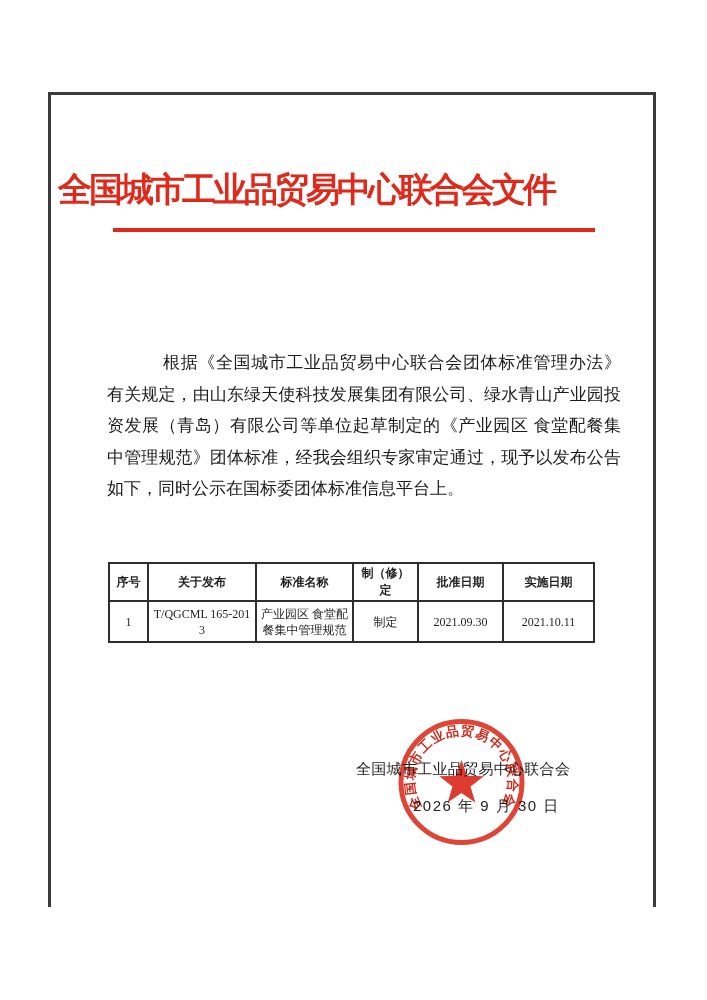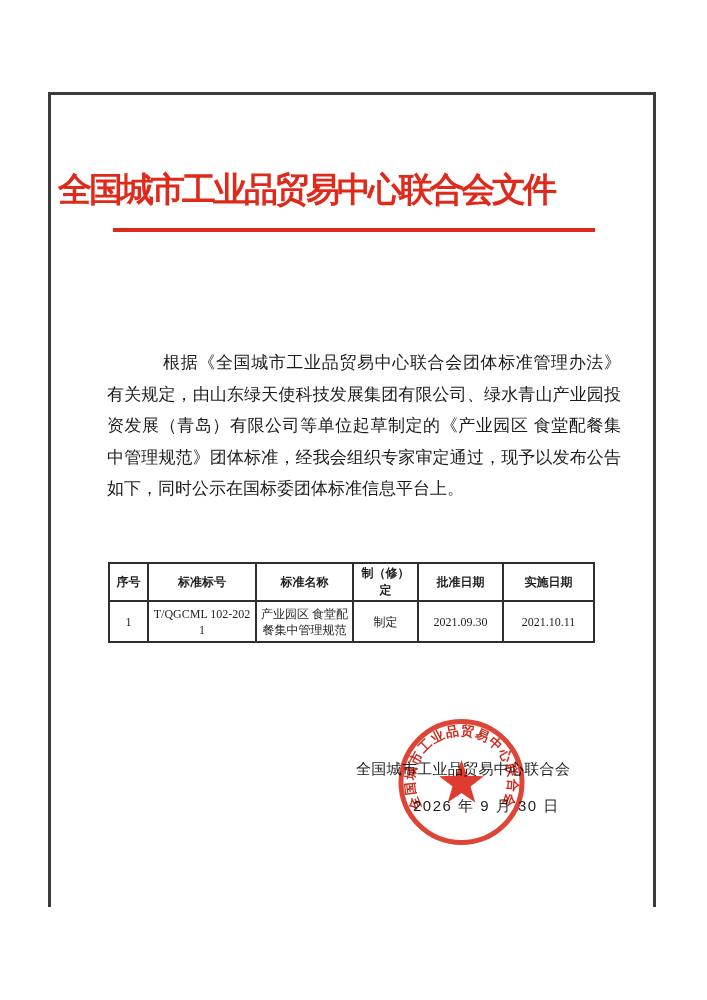--- a/index.html
+++ b/index.html
@@ -77,7 +77,7 @@
   <thead>
     <tr>
       <th>序号</th>
-      <th>标准标号</th>
+      <th>关于发布</th>
       <th>标准名称</th>
       <th>制（修）定</th>
       <th>批准日期</th>

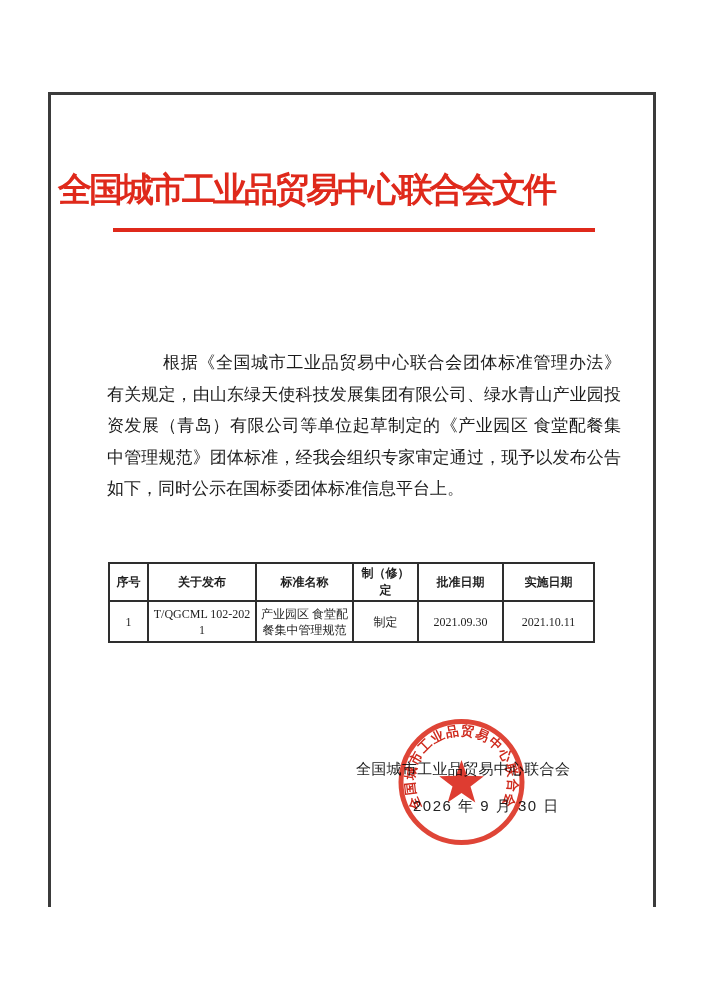--- a/index.html
+++ b/index.html
@@ -87,7 +87,7 @@
   <tbody>
     <tr>
       <td>1</td>
-      <td>T/QGCML 102-2021</td>
+      <td>T/QGCML 165-2013</td>
       <td>产业园区 食堂配餐集中管理规范</td>
       <td>制定</td>
       <td>2021.09.30</td>

